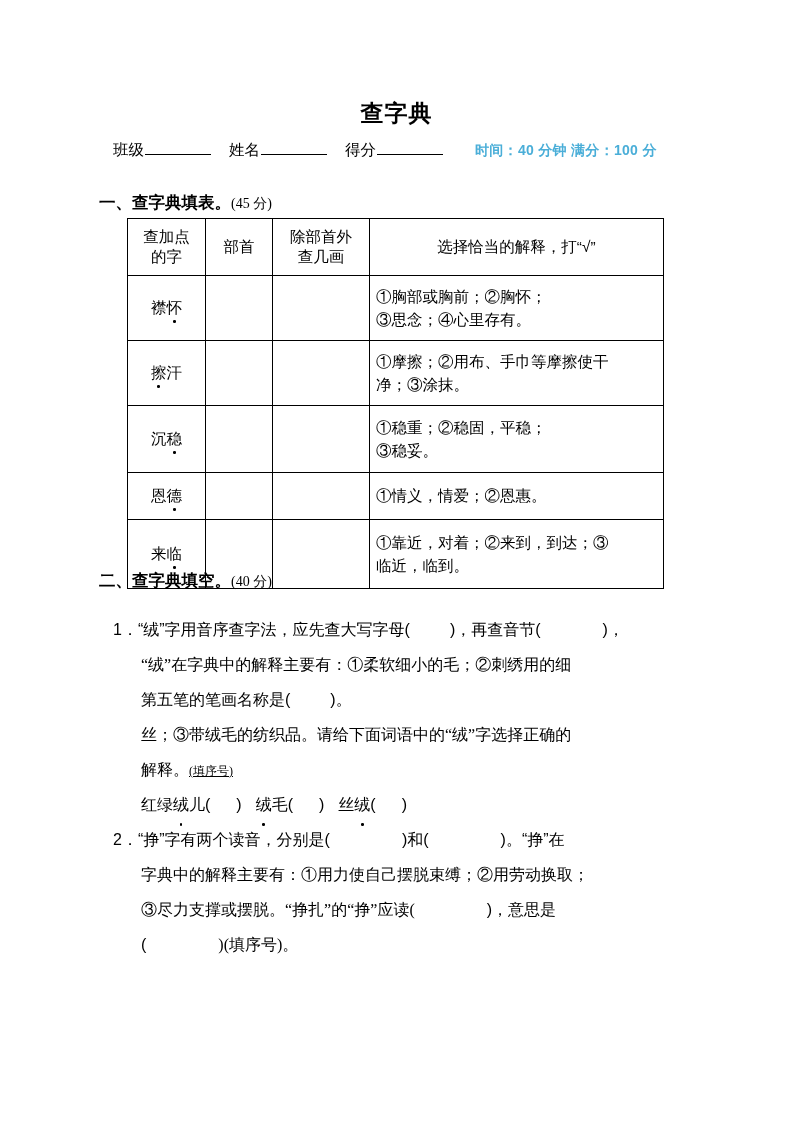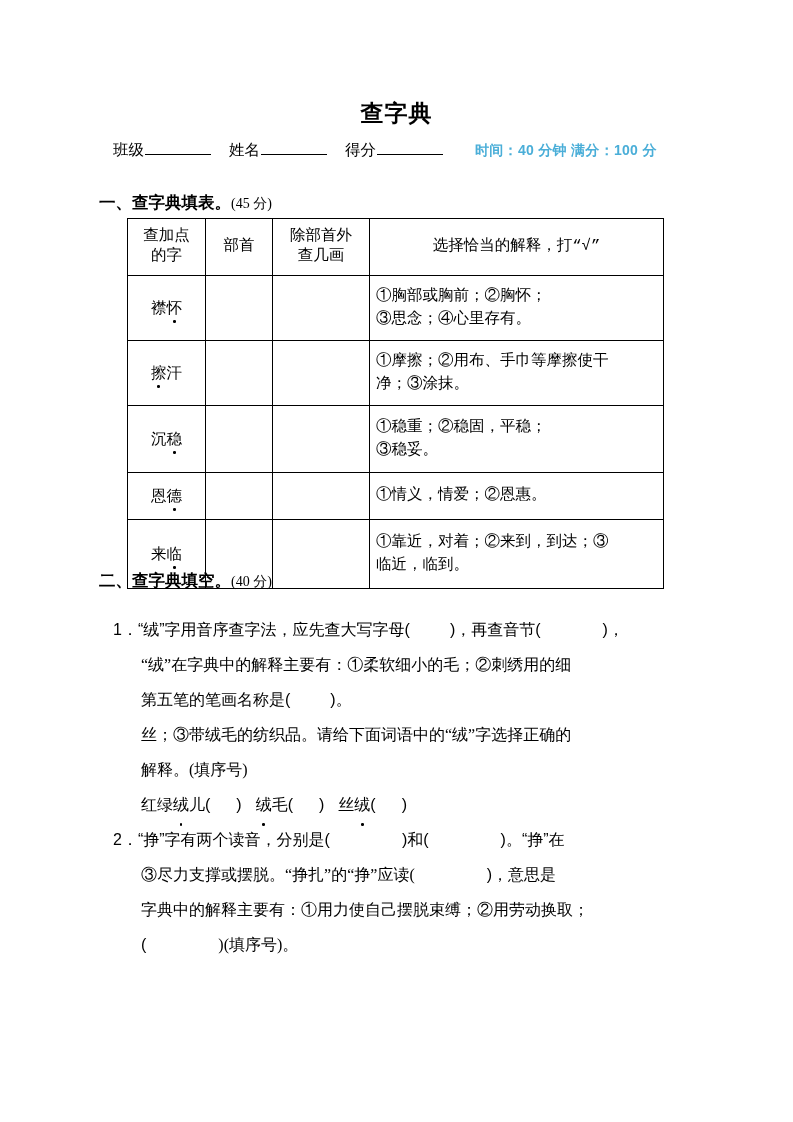--- a/index.html
+++ b/index.html
@@ -95,7 +95,7 @@
     border-collapse: collapse;
     width: 536px;
     table-layout: fixed;
-    font-family: Liberation Mono, monospace;
+    font-family: Liberation Sans, sans-serif;
   }
   table.qtable td {
     border: 1.5px solid #000;

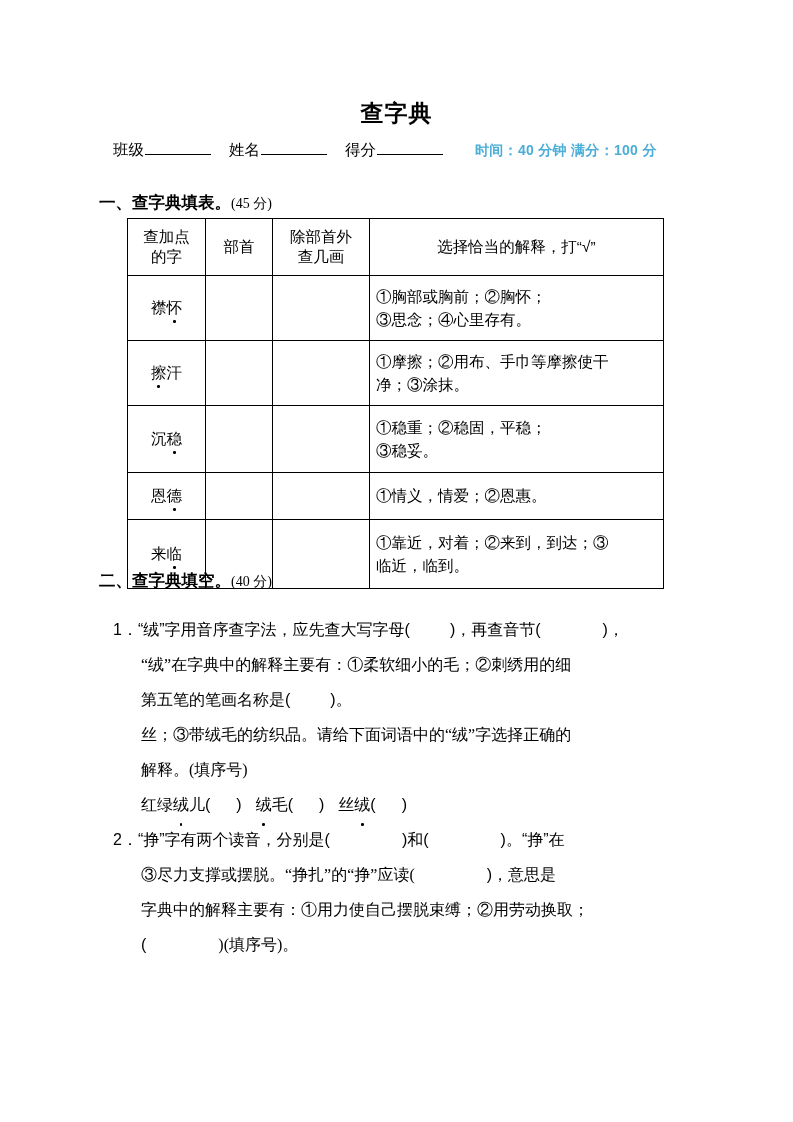--- a/index.html
+++ b/index.html
@@ -167,7 +167,8 @@
   .blank-xl { display: inline-block; width: 72px; }
   .serif-sm {
     font-family: "Liberation Serif", "DejaVu Serif", serif;
-    font-size: 16px;
+    font-size: 12px;
+    text-decoration: underline;
   }
   .light {
     font-family: "Liberation Serif", "DejaVu Serif", serif;

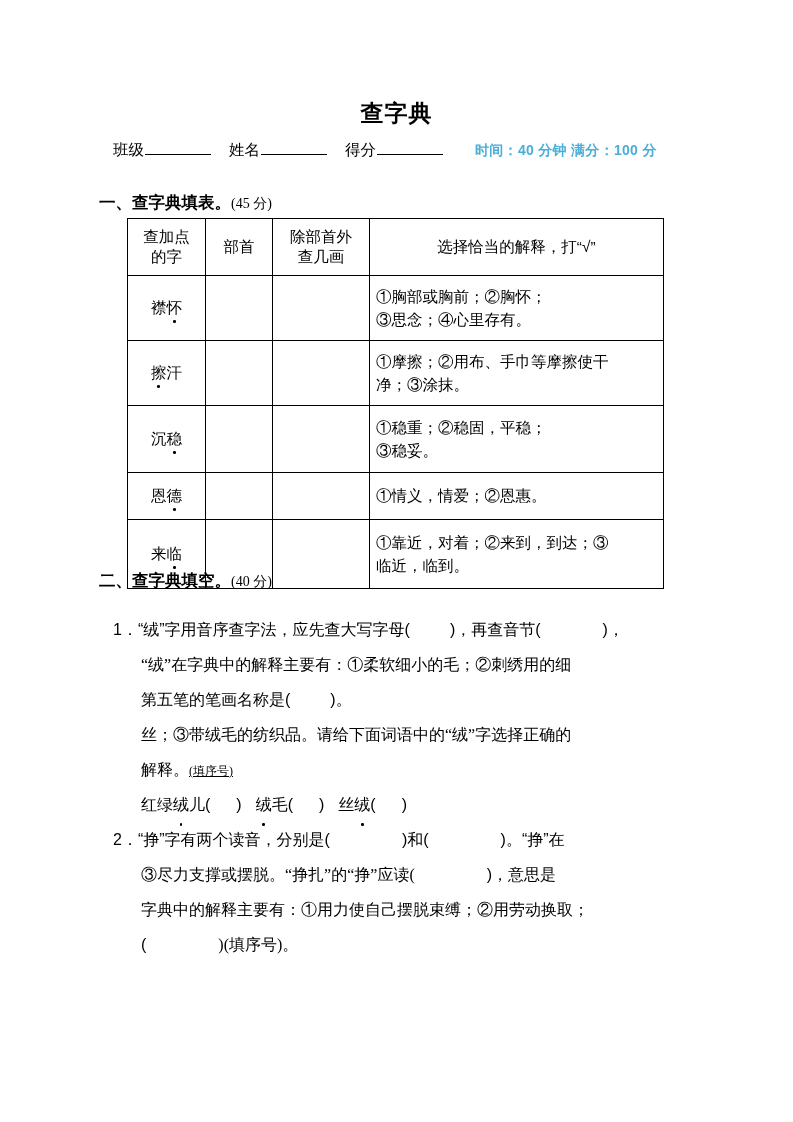--- a/index.html
+++ b/index.html
@@ -292,10 +292,10 @@
     <div class="q-line">
       <span>2．</span><span>“挣”字有两个读音，分别是(</span><span class="blank-xl"></span><span>)和(</span><span class="blank-xl"></span><span>)。“挣”在</span>
     </div>
+    <div class="q-line indent light">字典中的解释主要有：①用力使自己摆脱束缚；②用劳动换取；</div>
     <div class="q-line indent">
       <span class="light">③尽力支撑或摆脱。“挣扎”的“挣”应读(</span><span class="blank-xl"></span><span>)，意思是</span>
     </div>
-    <div class="q-line indent light">字典中的解释主要有：①用力使自己摆脱束缚；②用劳动换取；</div>
     <div class="q-line indent">
       <span>(</span><span class="blank-xl"></span><span class="light">)(填序号)。</span>
     </div>

